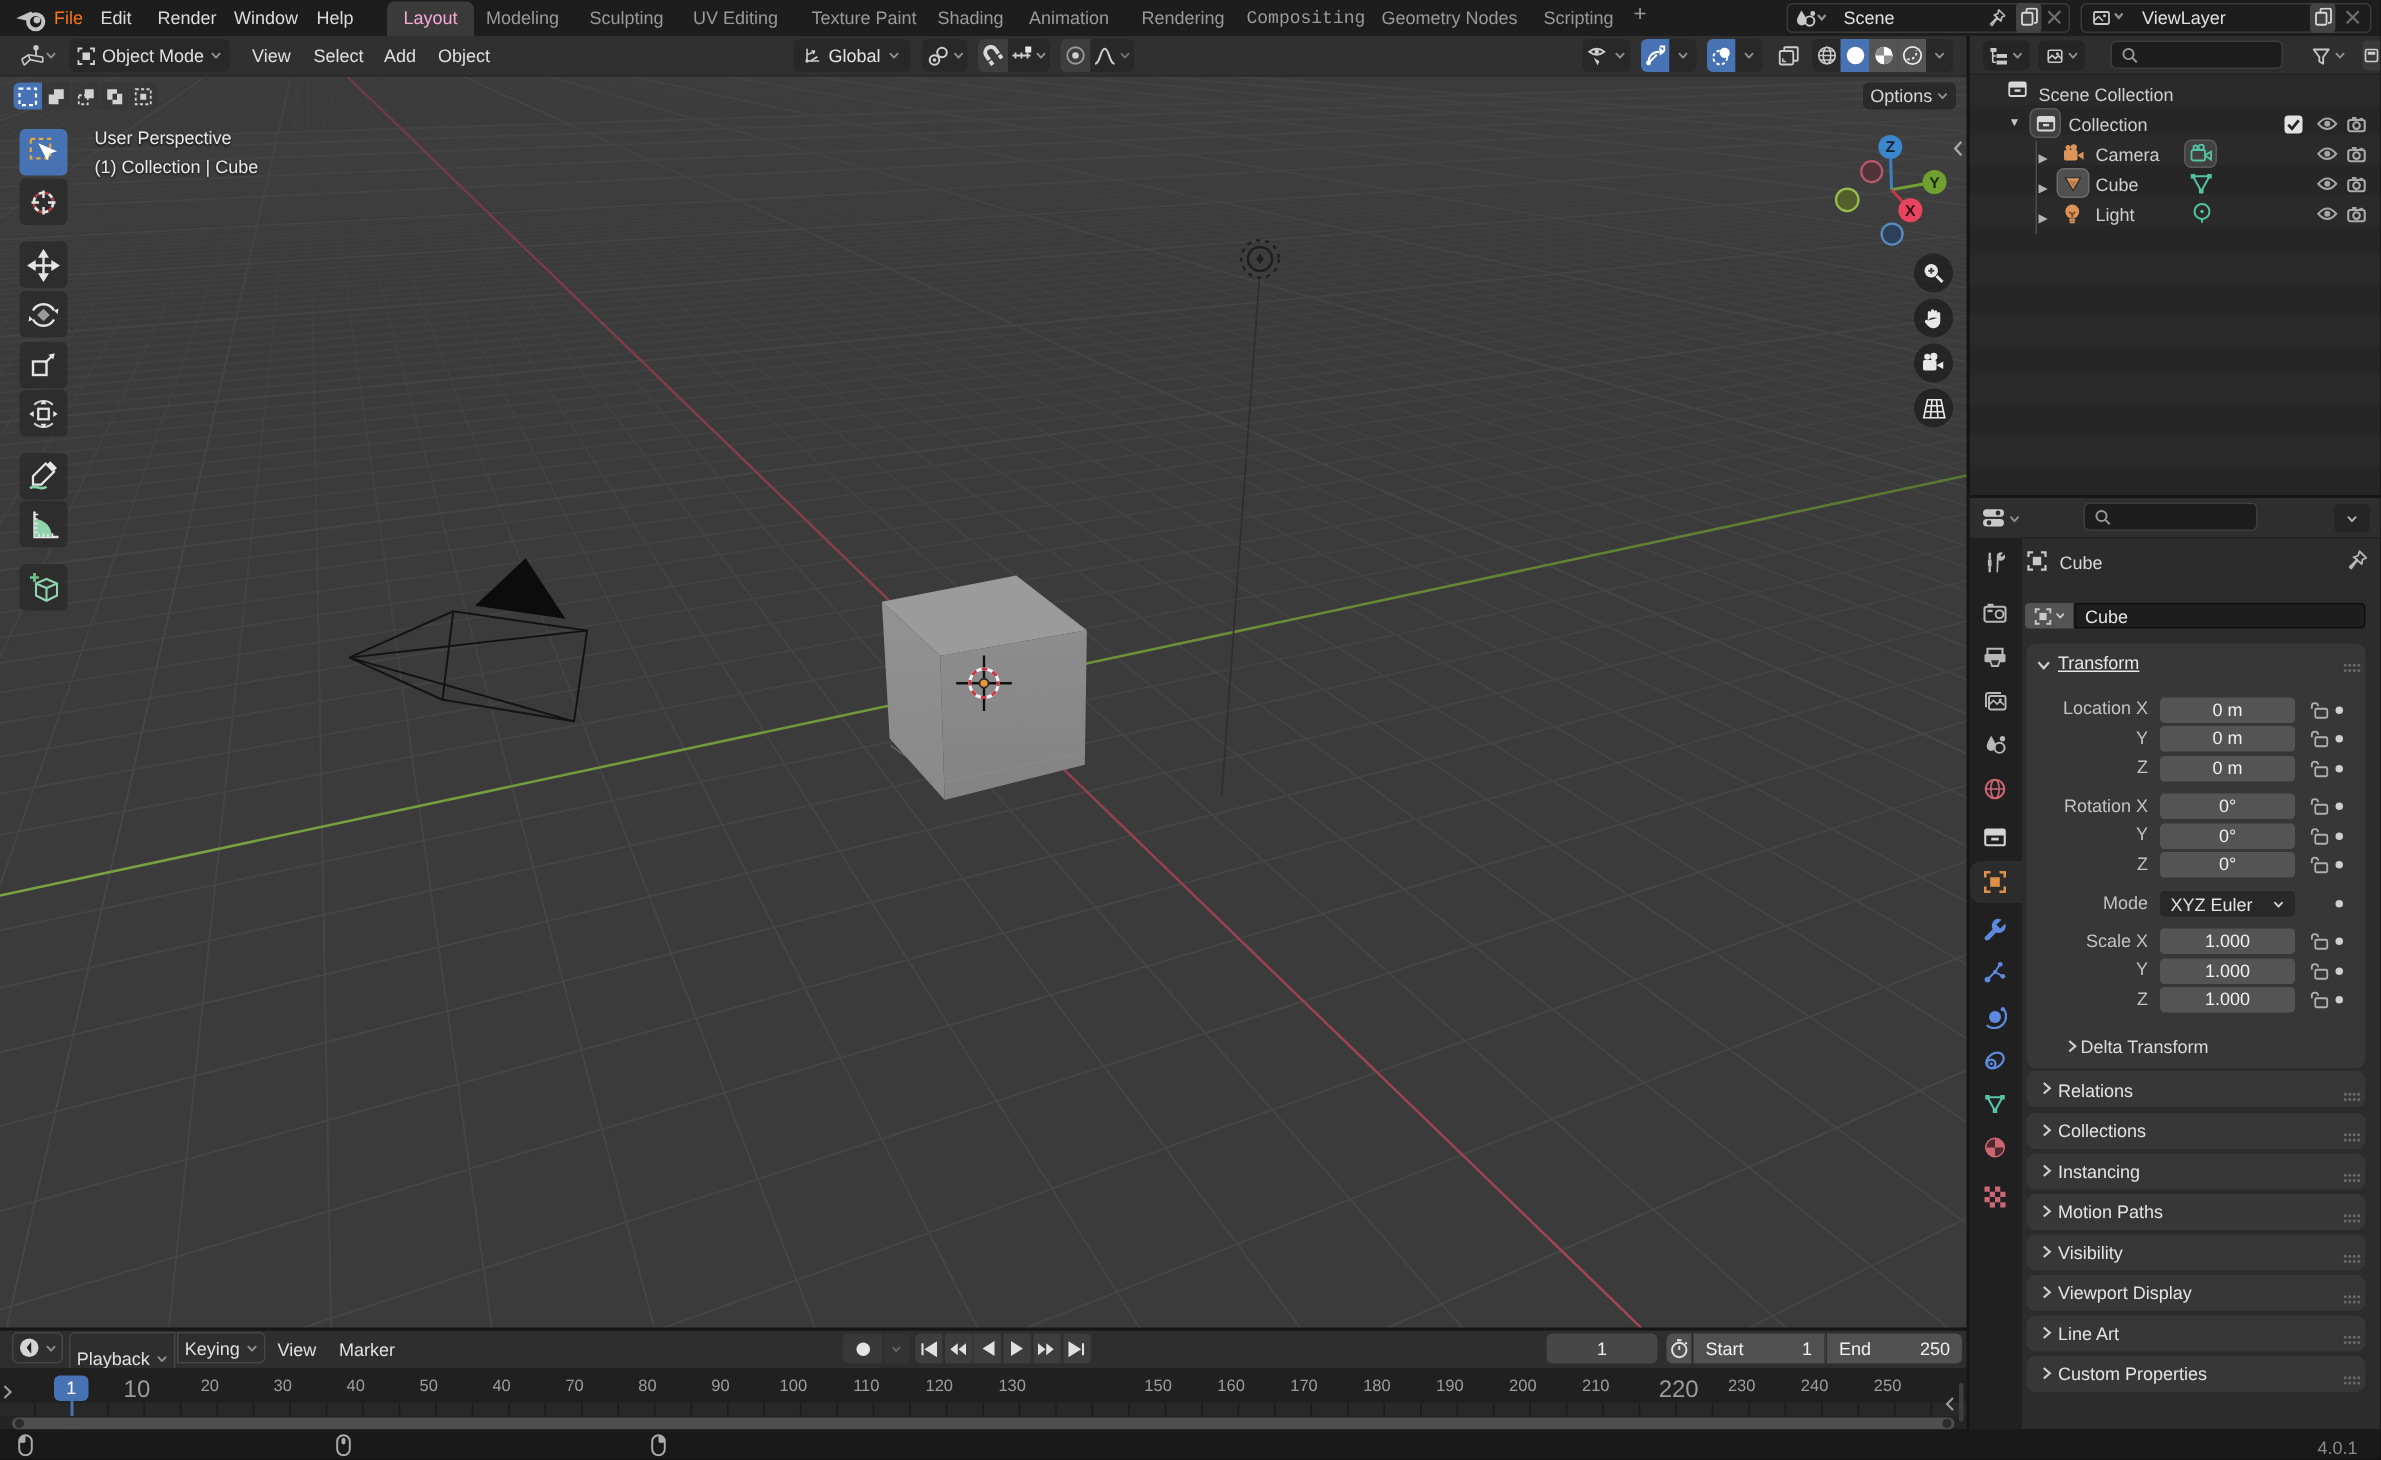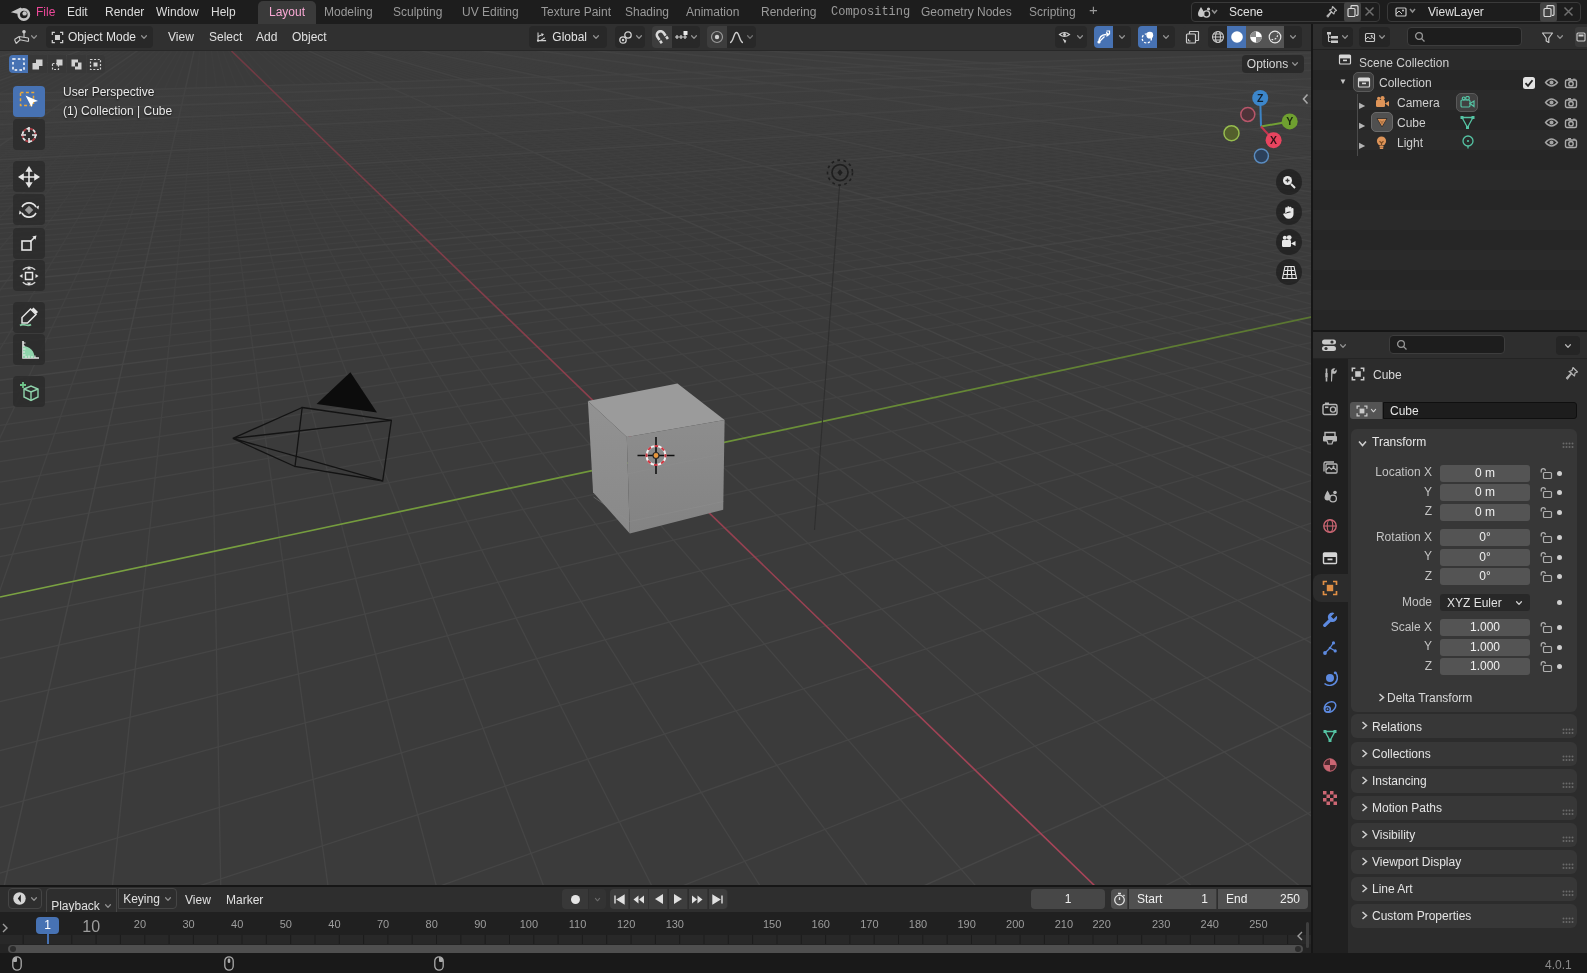--- a/index.html
+++ b/index.html
@@ -13,7 +13,7 @@
 <circle cx="14.6" cy="9.4" r="2.2" fill="#c4c4c4"></circle>
 <path d="M0.8 8.2 L10.6 3.6 L13.2 5.9 L8.4 9.9 Z" fill="#c4c4c4"></path>
 </svg></div>
-<div class="abs" style="left:36px;top:5px;color:#ec4899;">File</div>
+<div class="abs" style="left:36px;top:5px;color:#f97316;">File</div>
 <div class="abs" style="left:67px;top:5px;color:#dcdcdc;">Edit</div>
 <div class="abs" style="left:105px;top:5px;color:#dcdcdc;">Render</div>
 <div class="abs" style="left:156px;top:5px;color:#dcdcdc;">Window</div>

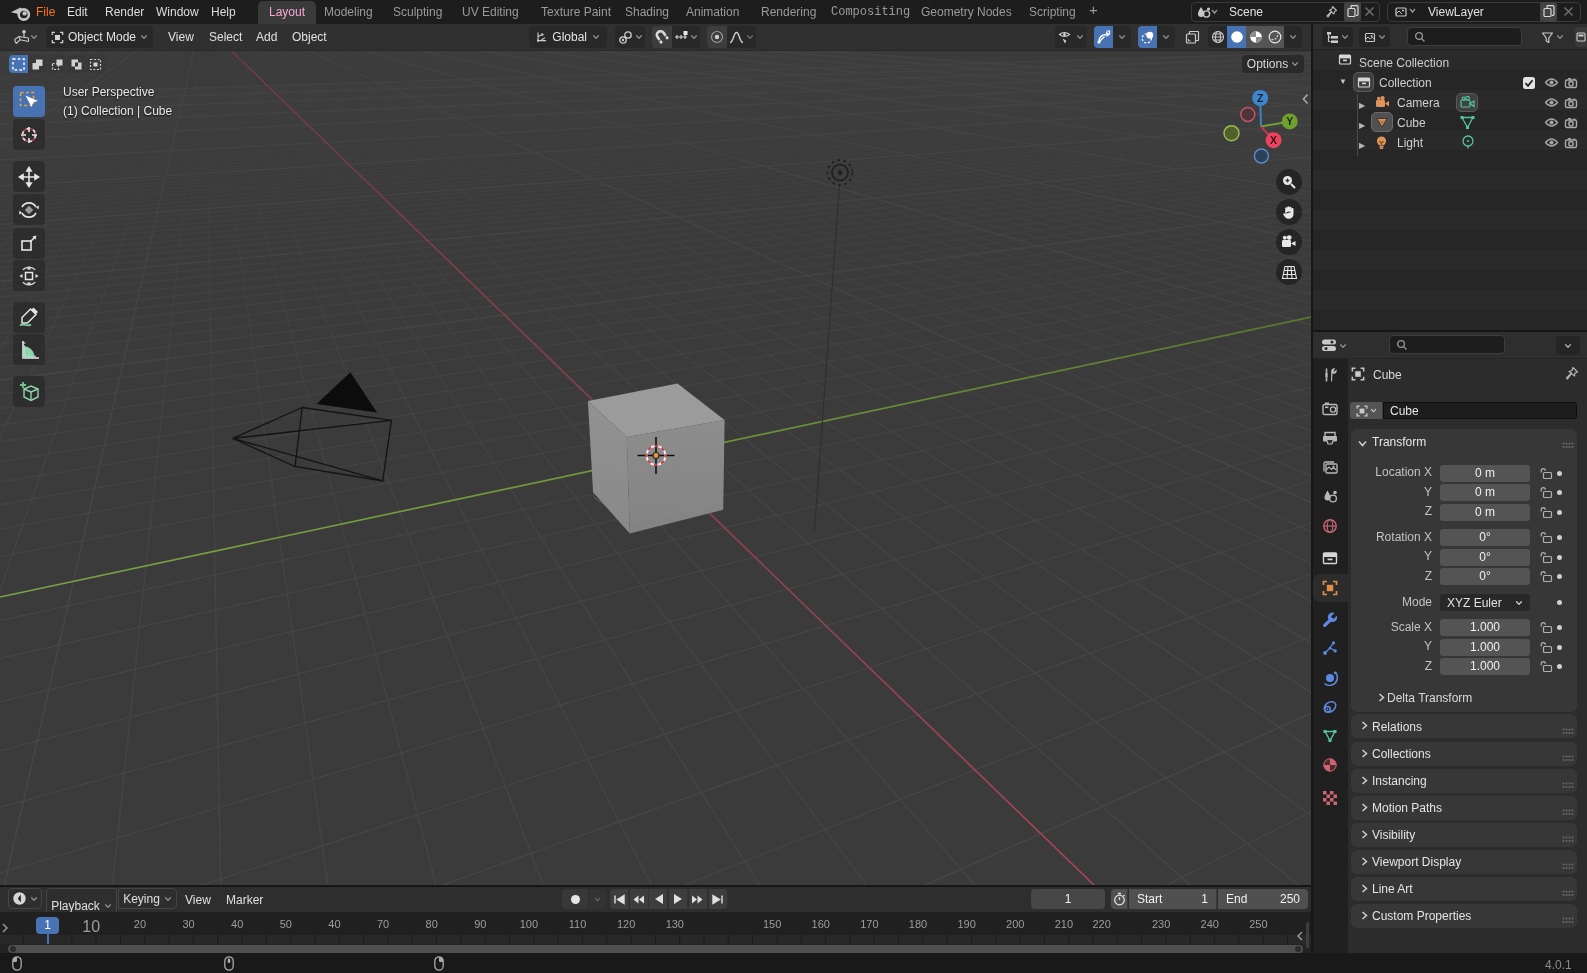--- a/index.html
+++ b/index.html
@@ -1093,7 +1093,7 @@
 <div class="abs" style="left:1357px;top:438px;"><svg width="11" height="11" viewBox="0 0 11 11">
       <path d="M2 3.5 L5.5 7.5 L9 3.5" fill="none" stroke="#cfcfcf" stroke-width="1.5"></path>
     </svg></div>
-<div class="abs" style="left:1372px;top:435px;color:#e6e6e6;">Transform</div>
+<div class="abs" style="left:1372px;top:435px;color:#e6e6e6;text-decoration:underline;">Transform</div>
 <div class="abs" style="left:1562px;top:438px;"><svg width="12" height="7" viewBox="0 0 12 7">
       <g fill="#6a6a6a">
         <circle cx="1.5" cy="1.5" r="1"></circle>

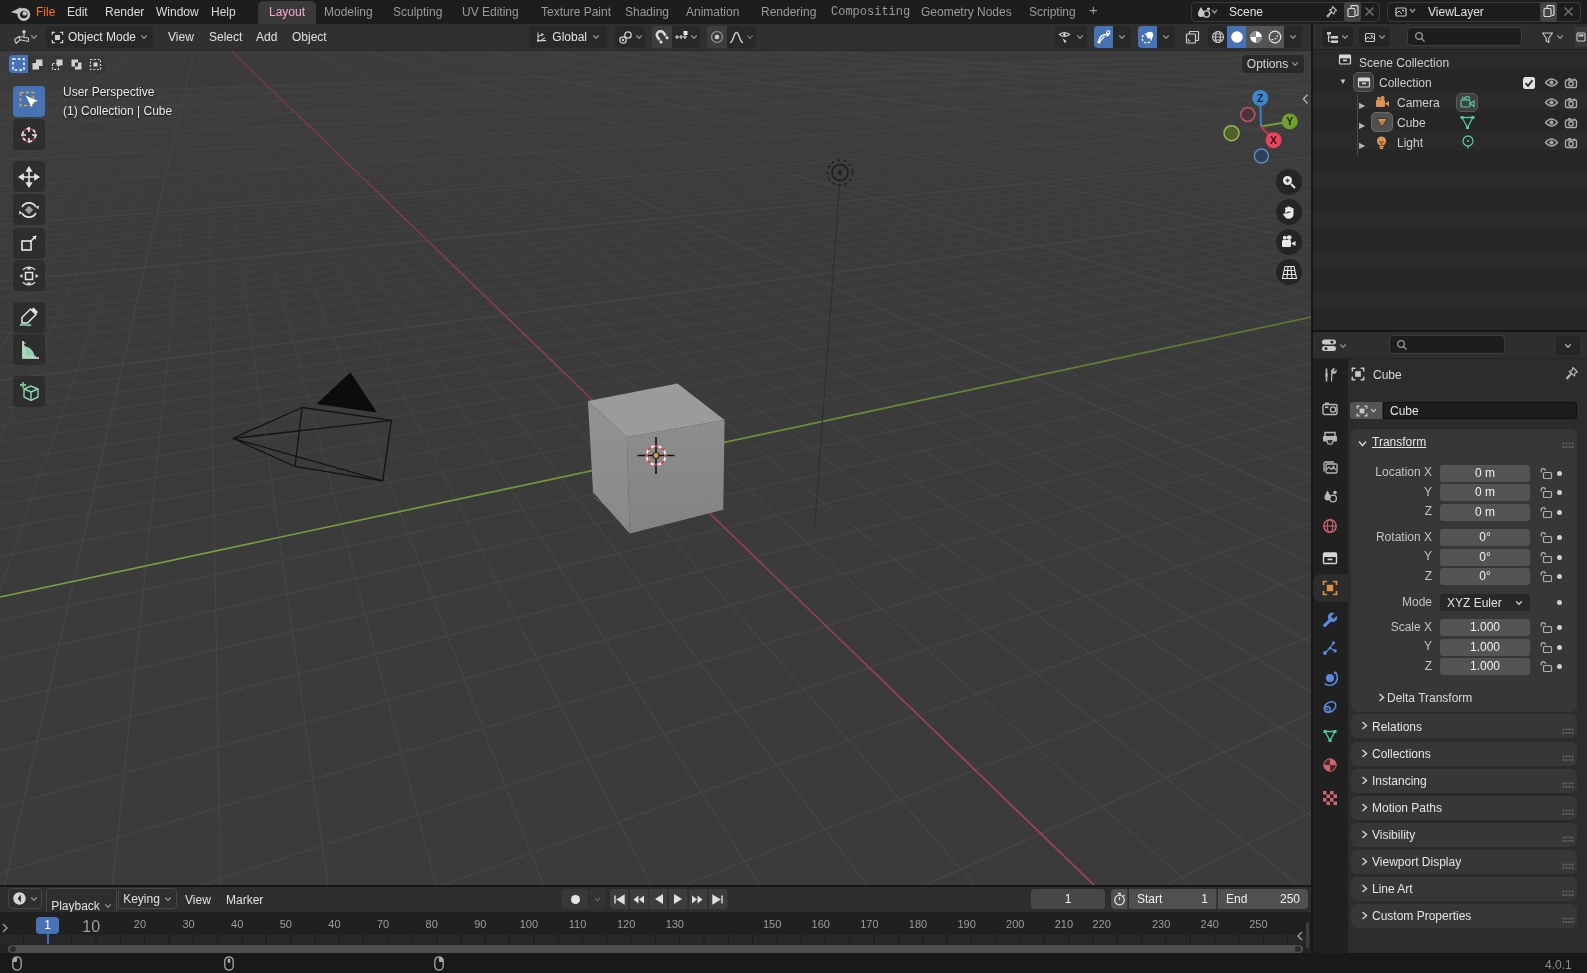--- a/index.html
+++ b/index.html
@@ -1431,7 +1431,7 @@
 <div class="abs" style="left:946.6070000000001px;top:918px;width:40px;text-align:center;color:#9d9d9d;font-size:11px;">190</div>
 <div class="abs" style="left:995.2370000000001px;top:918px;width:40px;text-align:center;color:#9d9d9d;font-size:11px;">200</div>
 <div class="abs" style="left:1043.8670000000002px;top:918px;width:40px;text-align:center;color:#9d9d9d;font-size:11px;">210</div>
-<div class="abs" style="left:1092.497px;top:918px;width:40px;text-align:left;color:#9d9d9d;font-size:11px;">220</div>
+<div class="abs" style="left:1092.497px;top:918px;width:40px;text-align:right;color:#9d9d9d;font-size:16px;">220</div>
 <div class="abs" style="left:1141.1270000000002px;top:918px;width:40px;text-align:center;color:#9d9d9d;font-size:11px;">230</div>
 <div class="abs" style="left:1189.757px;top:918px;width:40px;text-align:center;color:#9d9d9d;font-size:11px;">240</div>
 <div class="abs" style="left:1238.3870000000002px;top:918px;width:40px;text-align:center;color:#9d9d9d;font-size:11px;">250</div>

